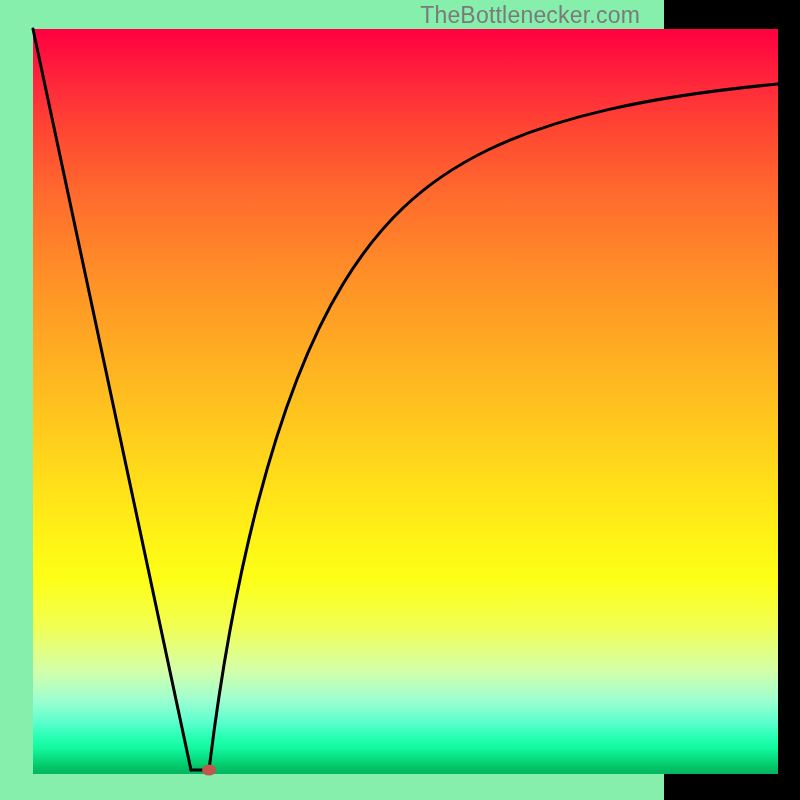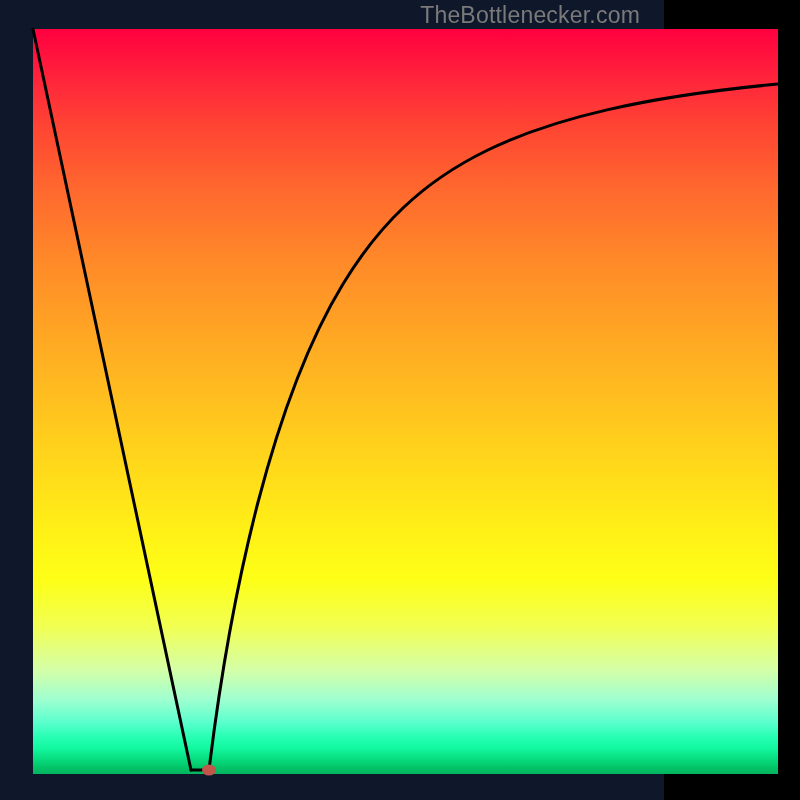--- a/index.html
+++ b/index.html
@@ -14,7 +14,7 @@
     position: relative;
     width: 664px;
     height: 800px;
-    background: #0f172a;
+    background: #86efac;
   }
   .plot {
     position: absolute;

